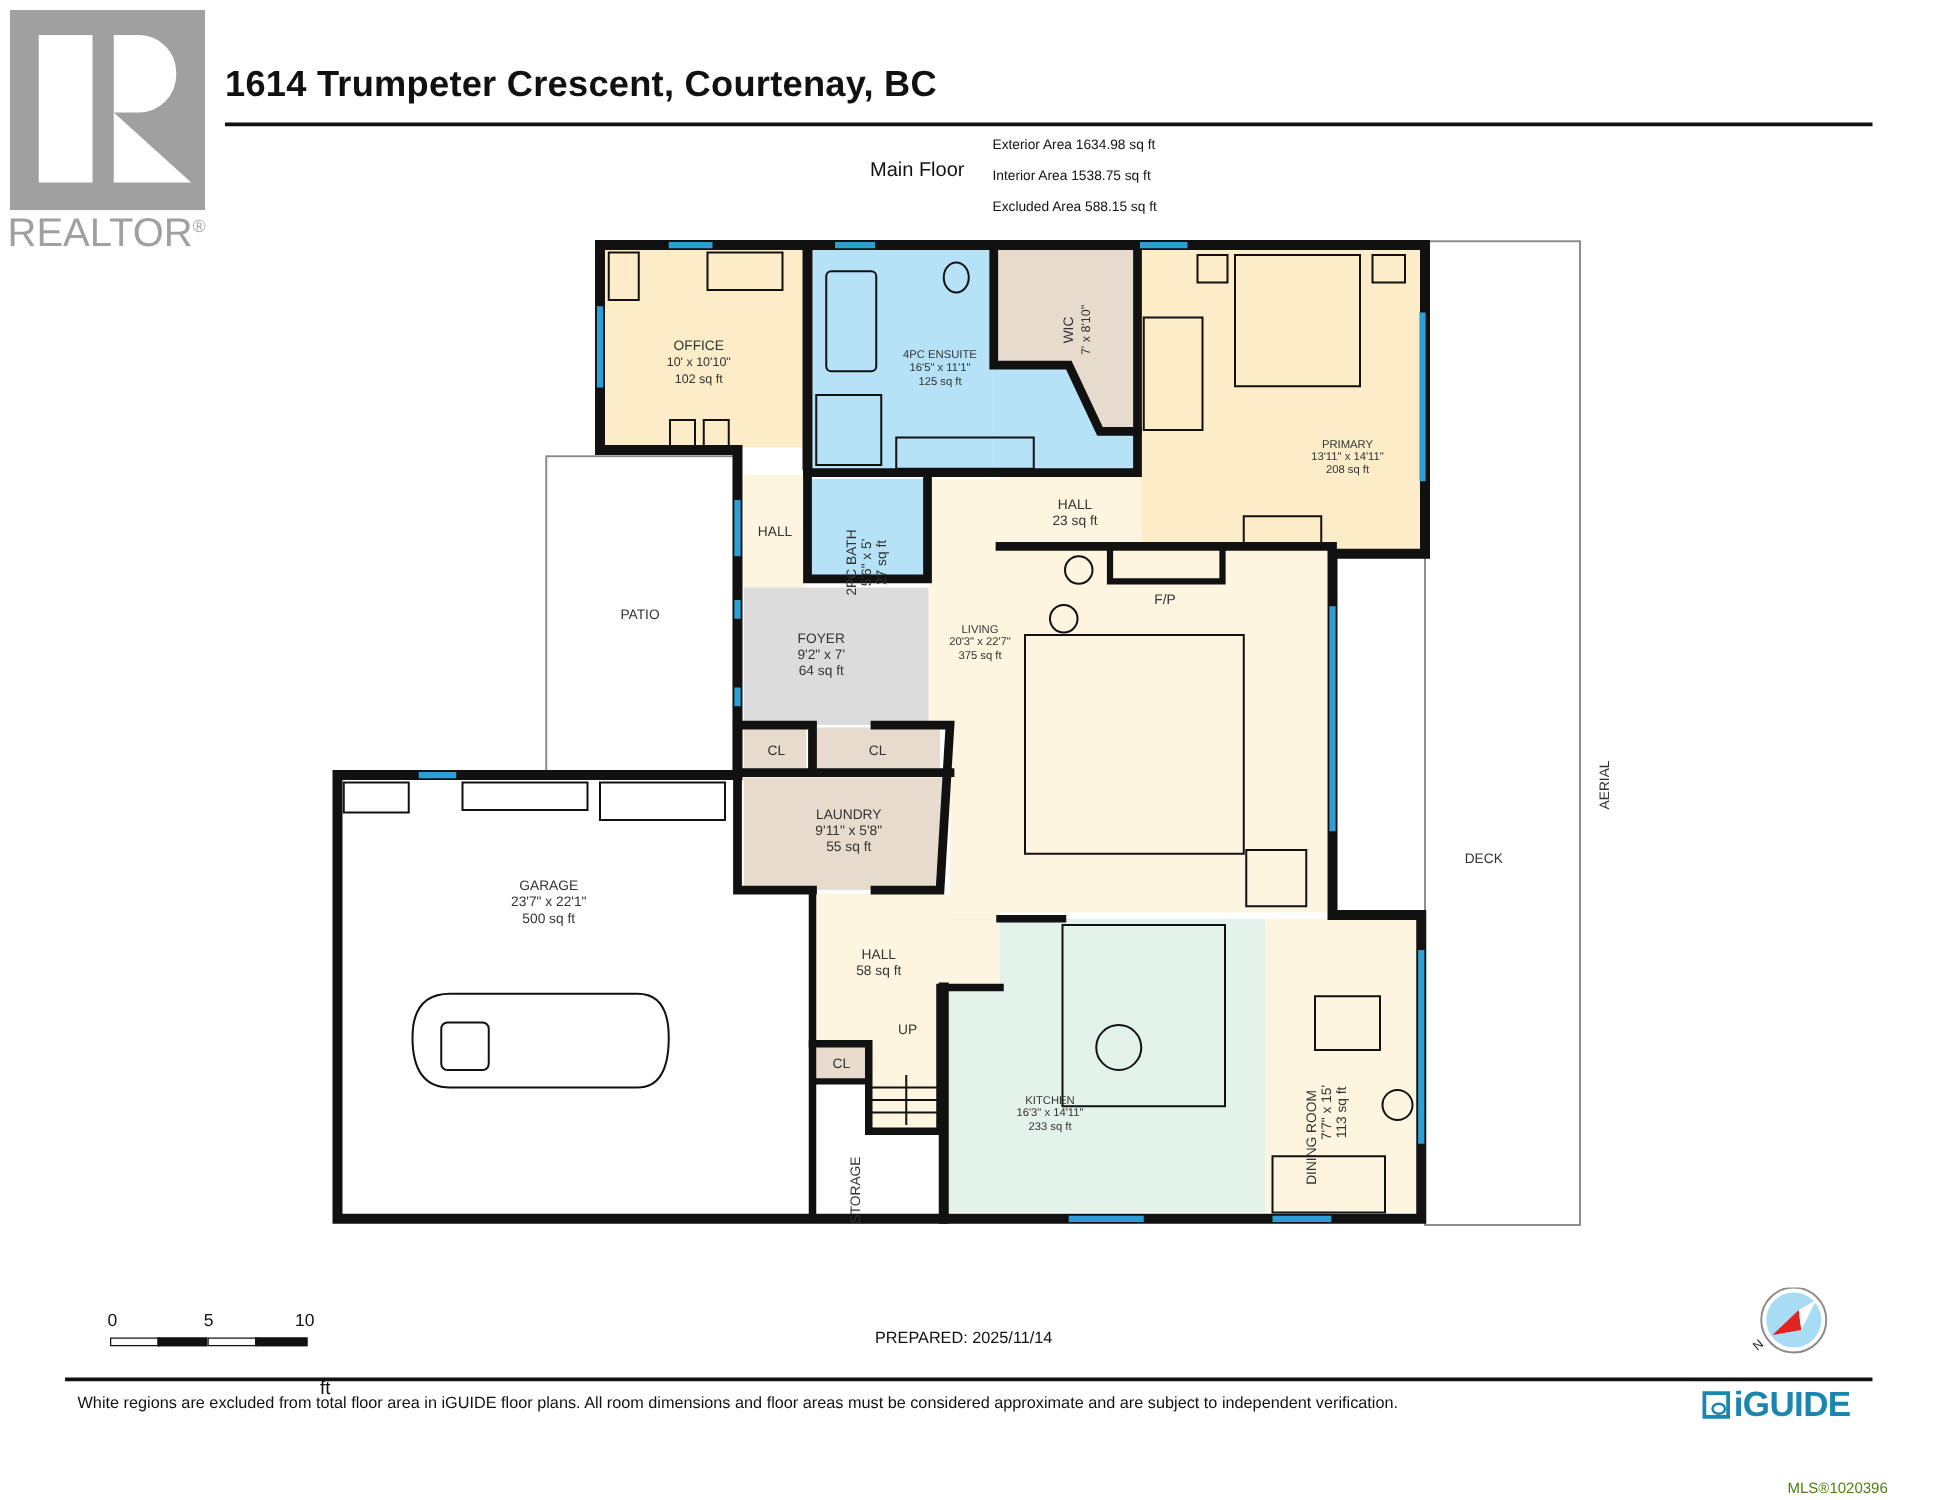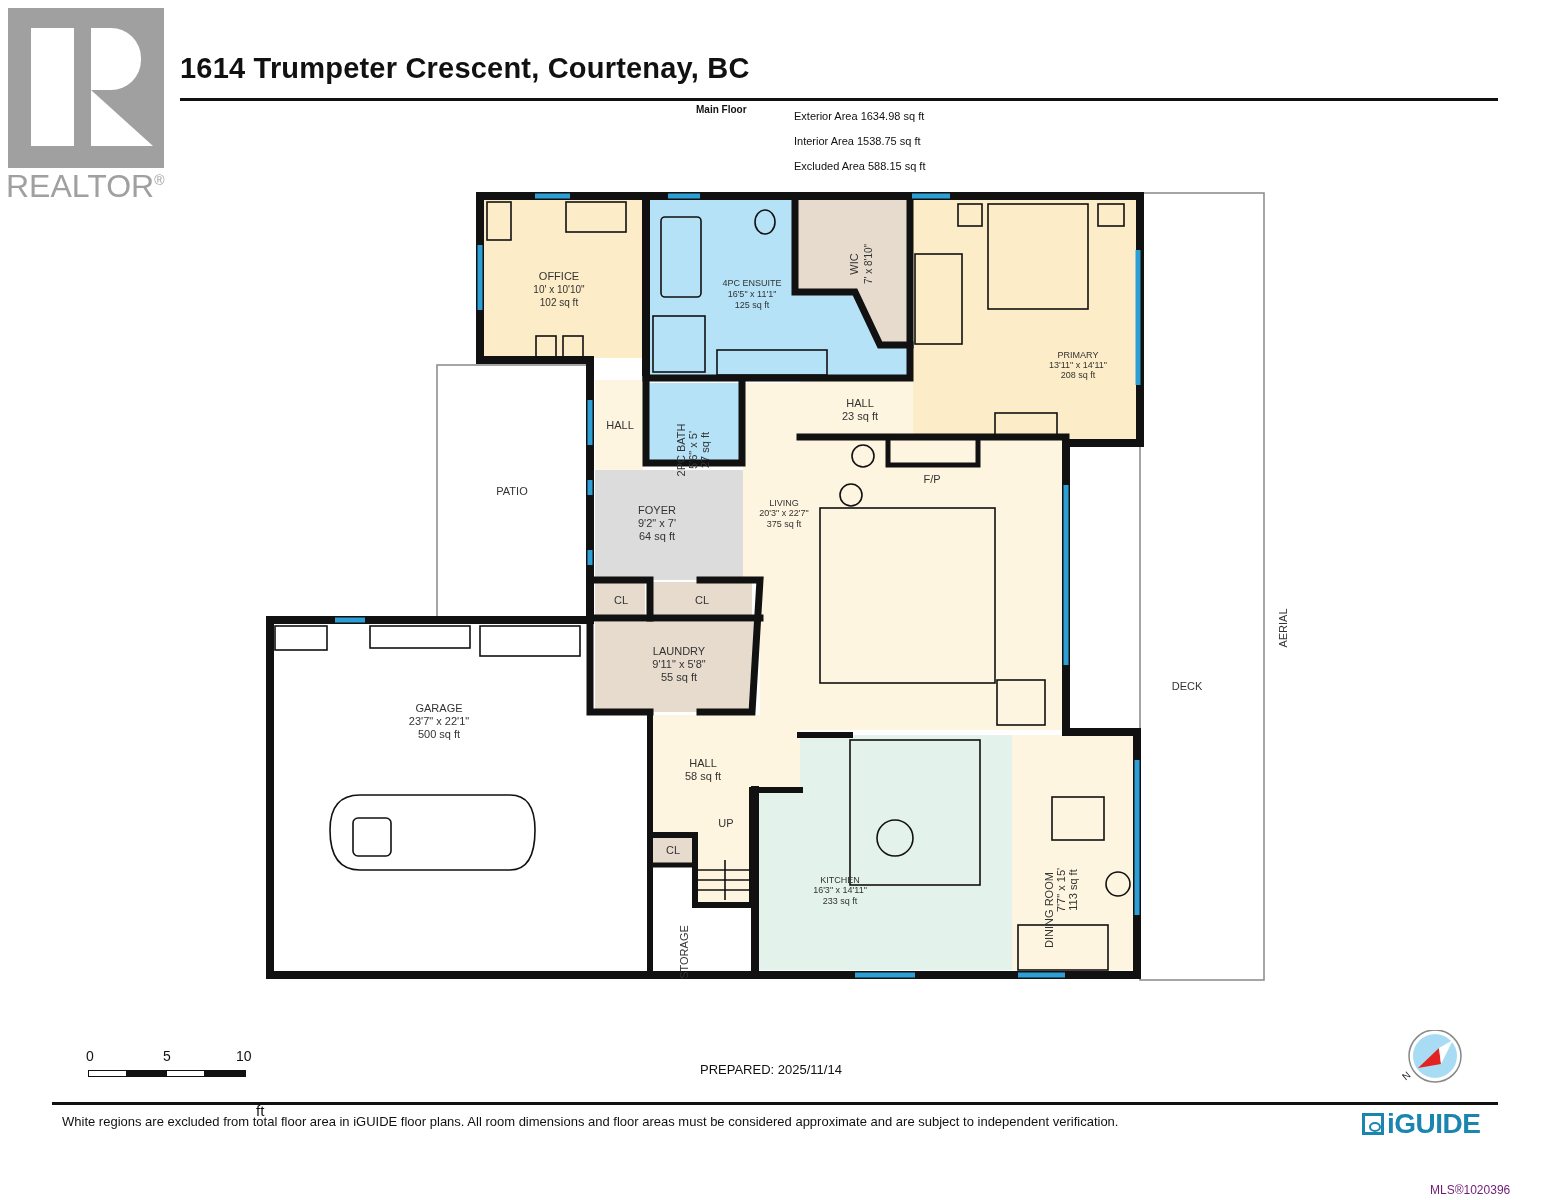--- a/index.html
+++ b/index.html
@@ -15,7 +15,7 @@
   #realtor-word sup { font-size:14px; }
   #title { left:180px; width:1193px; top:52px; text-align:left; font-size:29px; font-weight:bold; letter-spacing:0.2px; }
   #title-rule { left:180px; top:98px; width:1318px; height:3px; background:#111; }
-  #floor-name { left:696px; top:104px; font-size:10px; font-weight:bold; }
+  #floor-name { left:696px; top:128px; font-size:16px; font-weight:normal; }
   .area-line { left:794px; font-size:11px; }
   #plan { left:0; top:0; }
   .room-label { font-family:"Liberation Sans", sans-serif; fill:#333; }

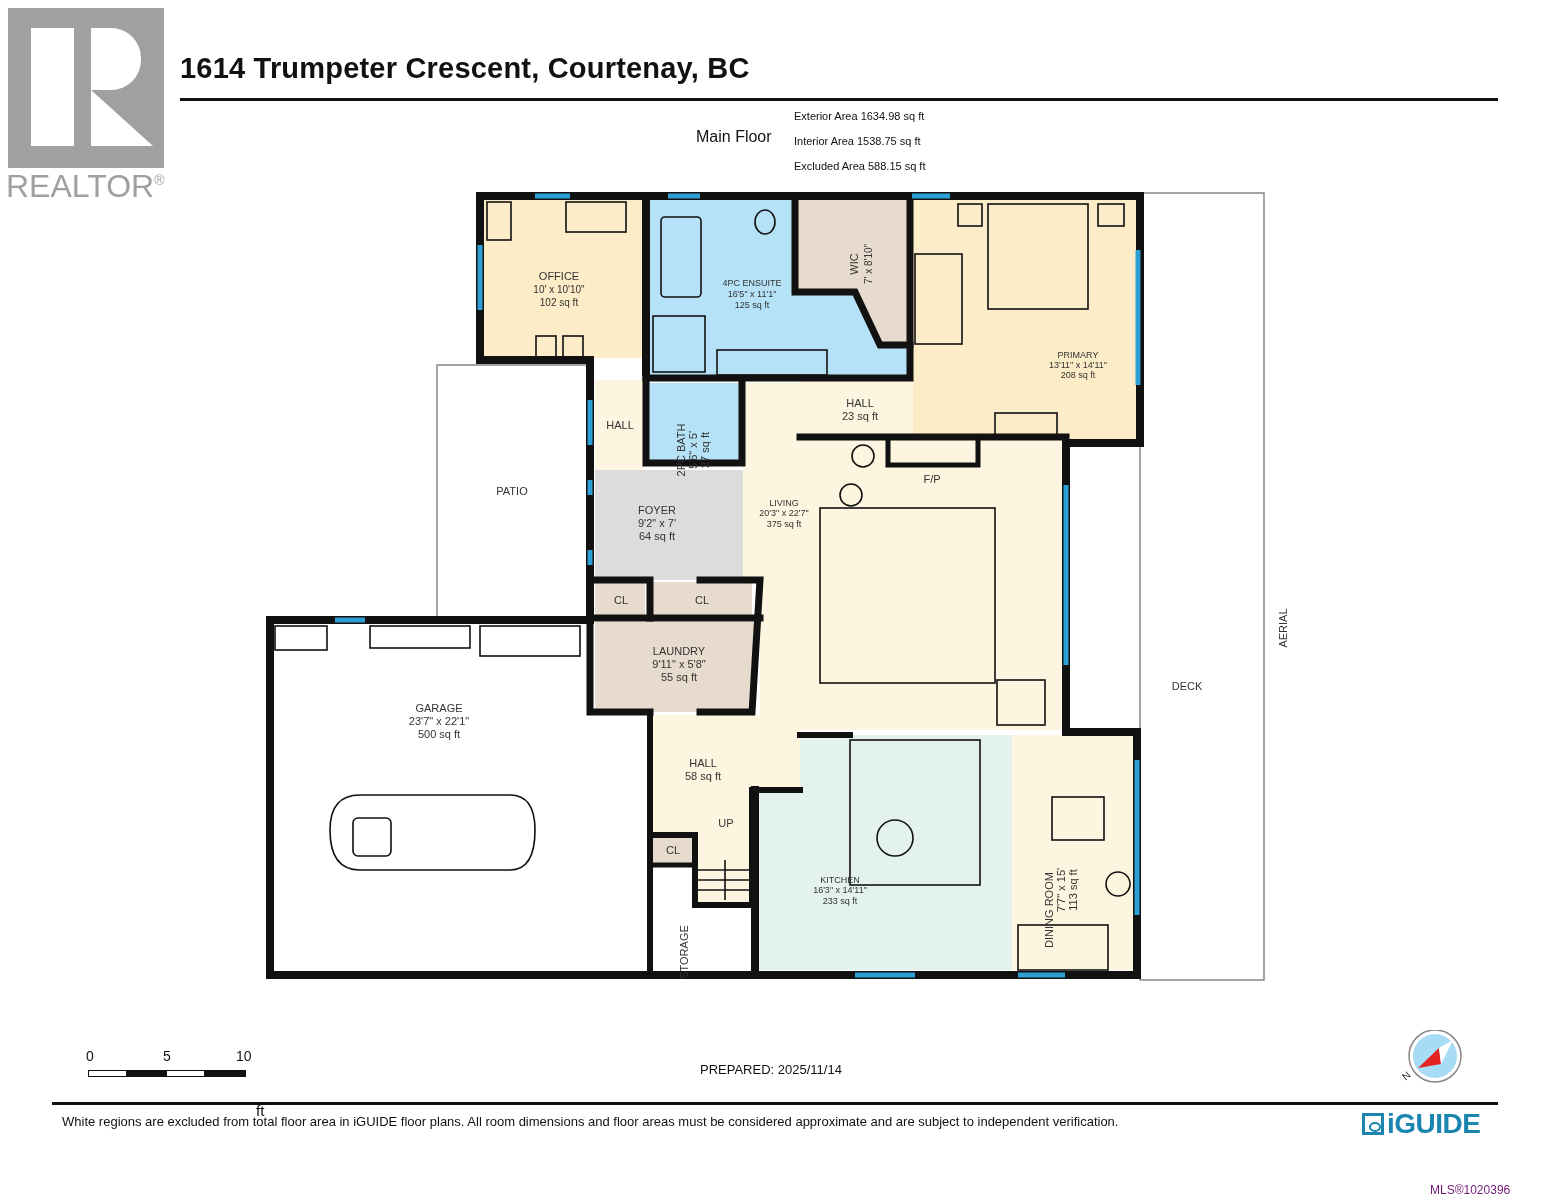--- a/index.html
+++ b/index.html
@@ -29,7 +29,7 @@
   #iguide { left:1362px; top:1108px; font-size:28px; font-weight:bold; color:#1a86b0; letter-spacing:-0.5px; display:flex; align-items:center; gap:3px; }
   #iguide .box { width:22px; height:22px; border:3px solid #1a86b0; box-sizing:border-box; position:relative; }
   #iguide .box::after { content:""; position:absolute; left:4px; top:6px; width:8px; height:6px; border:2px solid #1a86b0; border-radius:50%; }
-  #mls { left:1430px; top:1183px; font-size:12px; color:#701a75; }
+  #mls { left:1430px; top:1183px; font-size:12px; color:#4d7c0f; }
   #compass { left:1398px; top:1030px; }
 </style>
 </head>

